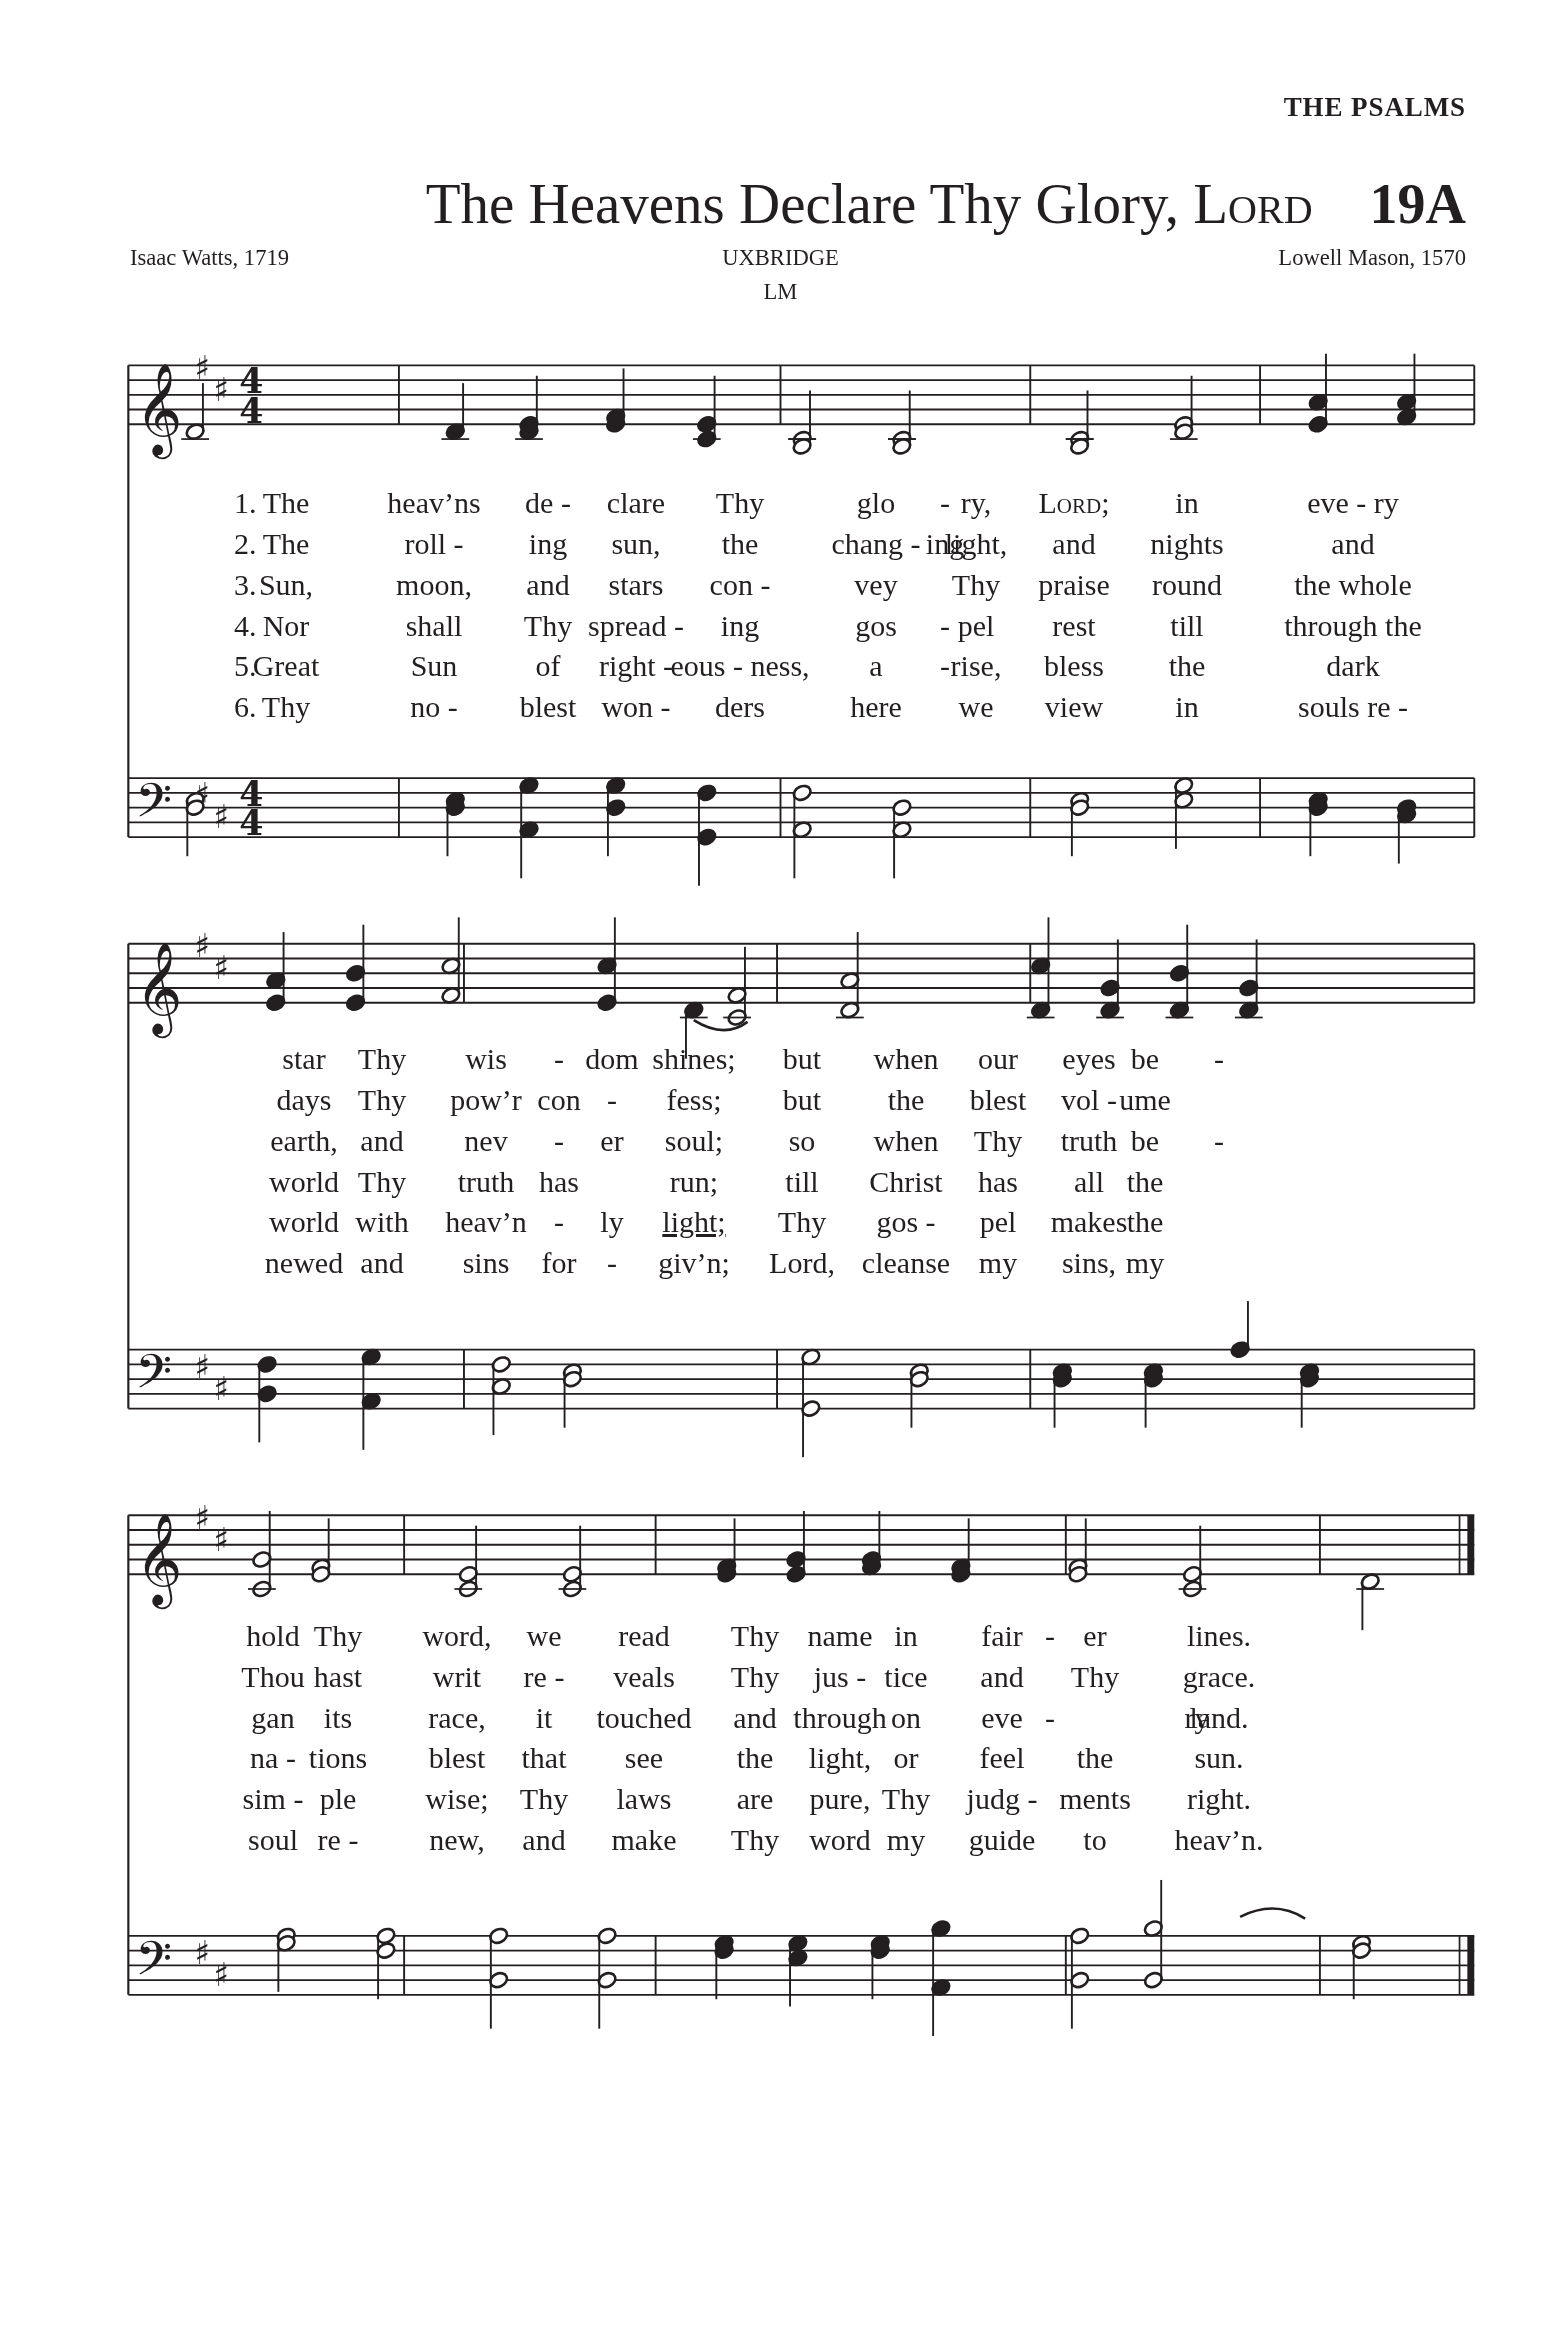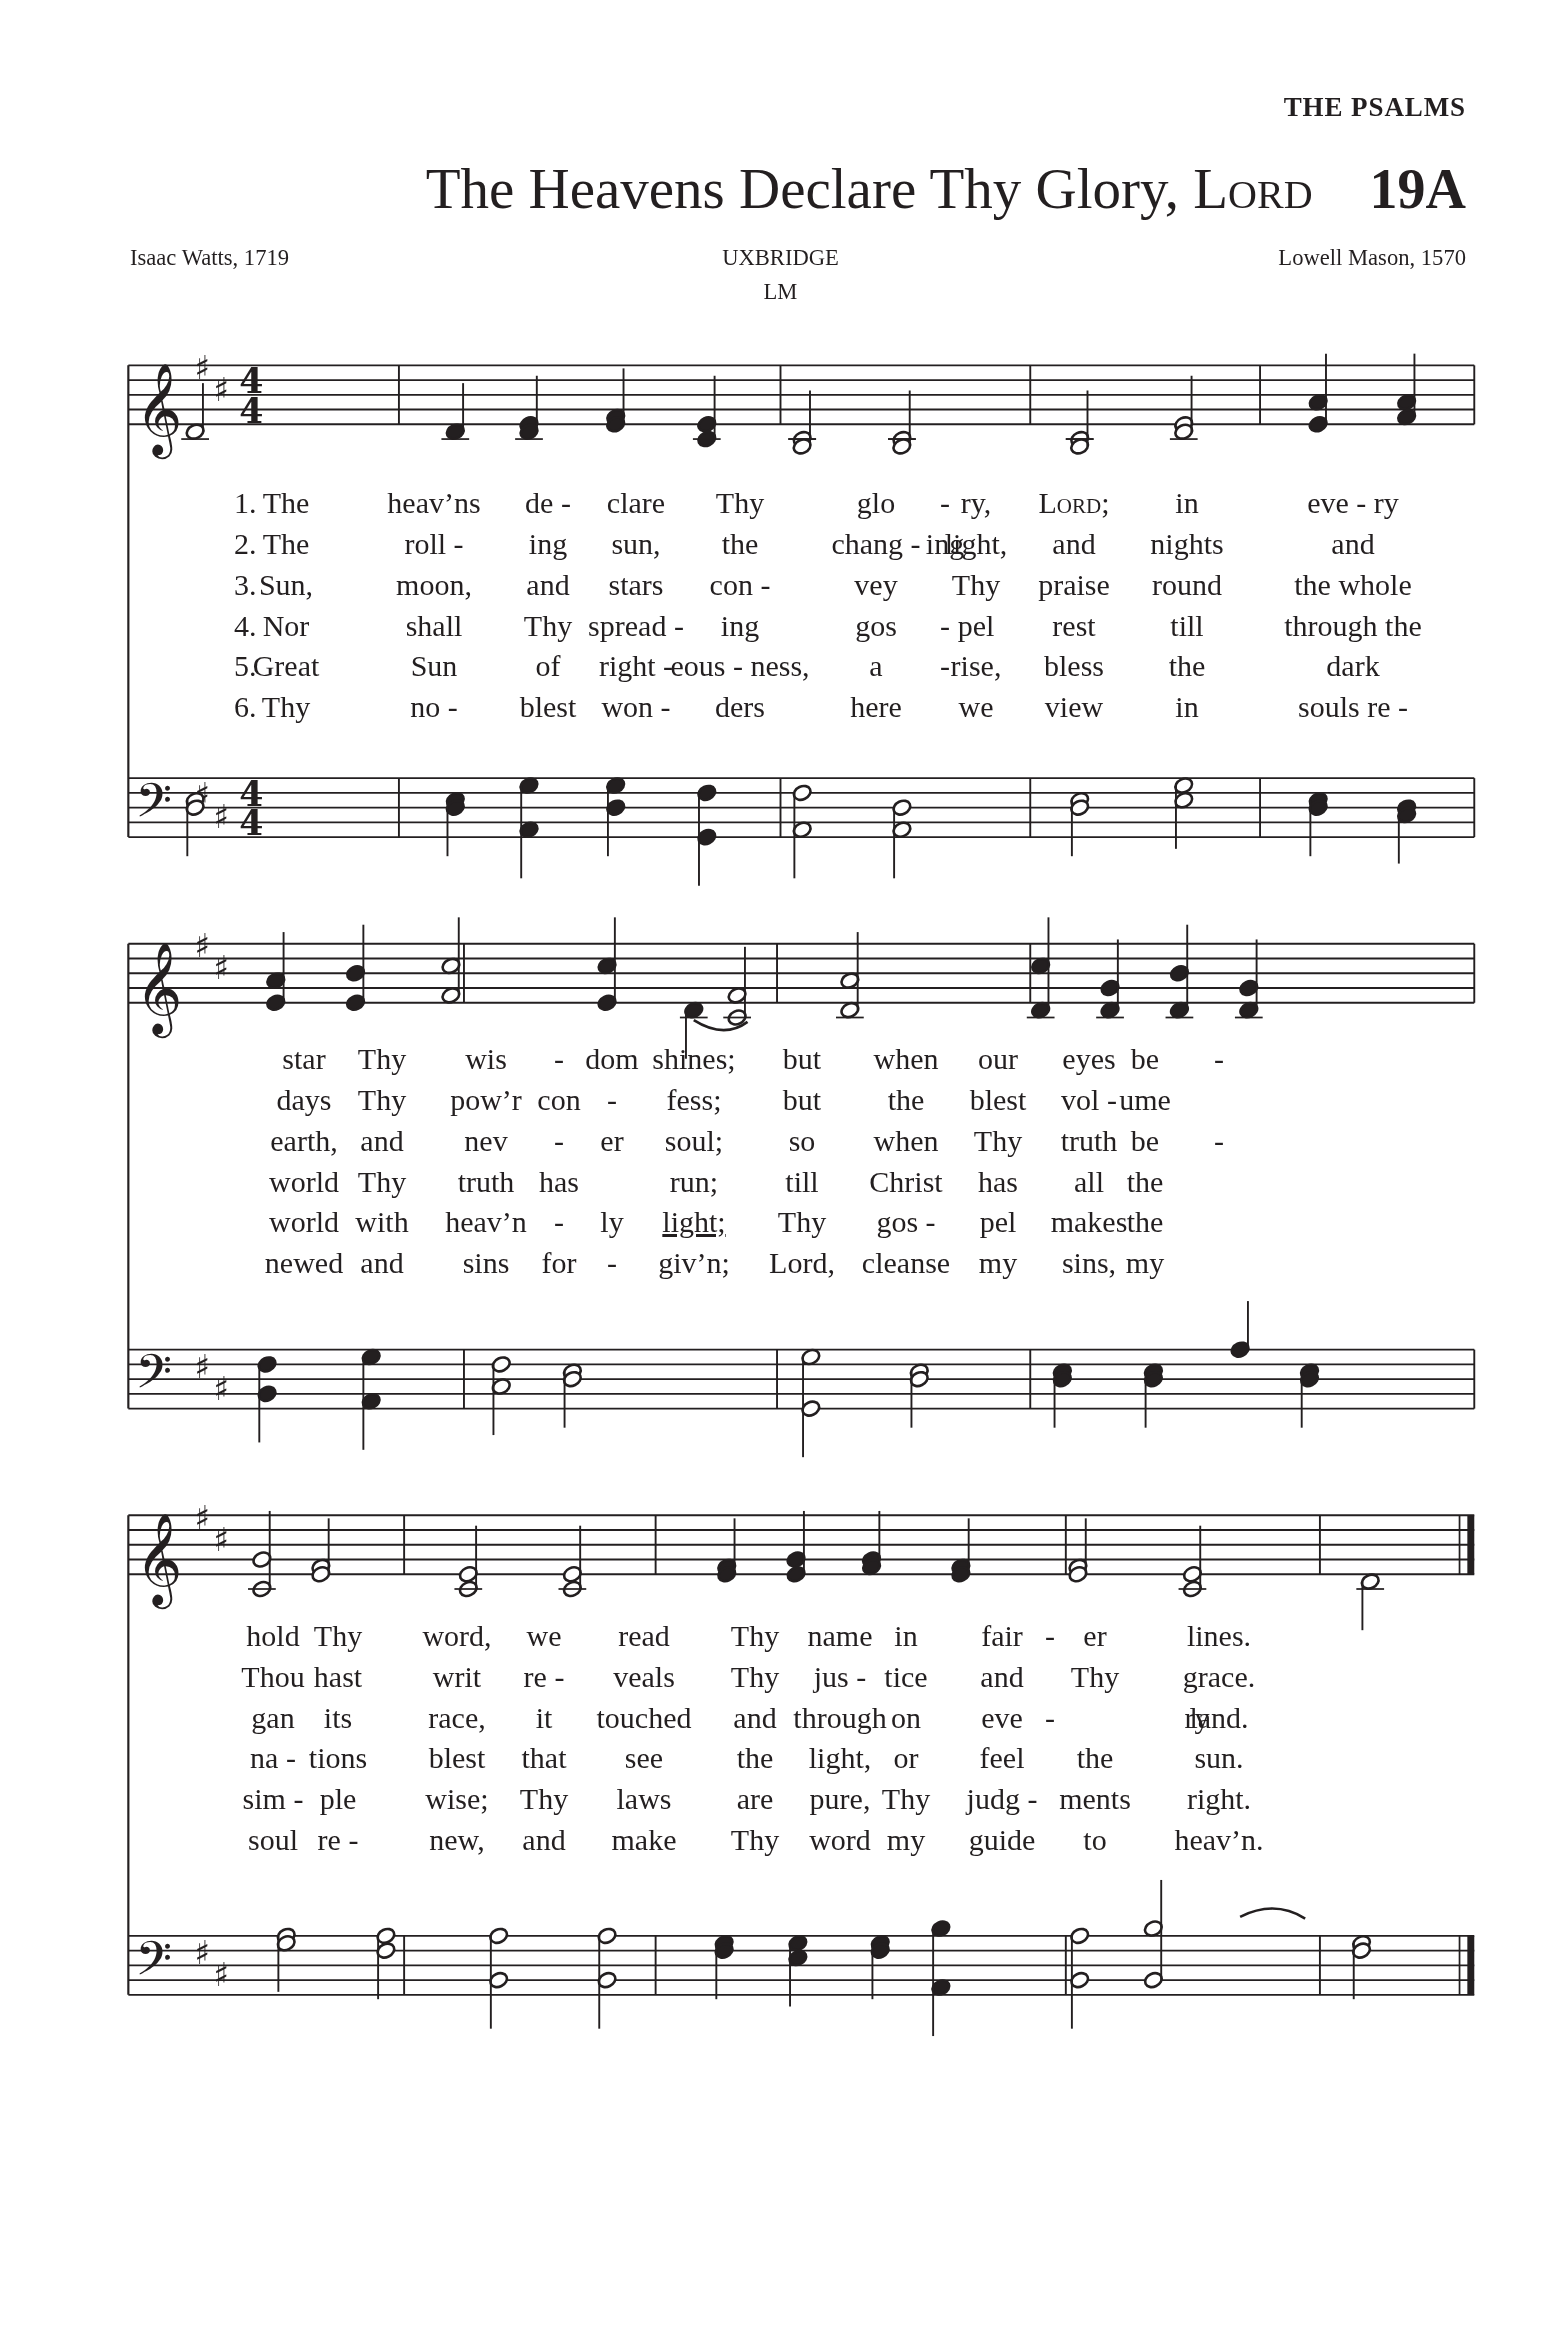--- a/index.html
+++ b/index.html
@@ -6,7 +6,7 @@
   body{width:1561px;height:2342px;position:relative;overflow:hidden;color:#231f20;font-family:"DejaVu Serif","Liberation Serif",serif;}
   .abs{position:absolute;}
   .section-label{right:95px;top:92px;font-size:27px;font-weight:bold;letter-spacing:0.9px;white-space:nowrap;font-family:"Liberation Serif",serif;}
-  .title-row{right:95px;top:156px;white-space:nowrap;display:flex;align-items:flex-end;}
+  .title-row{right:95px;top:171px;white-space:nowrap;display:flex;align-items:flex-end;}
   .hymn-title{font-family:"Liberation Serif",serif;font-size:57px;}
   .hymn-title .sc{font-variant:small-caps;}
   .hymn-number{font-family:"Liberation Serif",serif;font-size:56px;font-weight:bold;margin-left:57px;}

